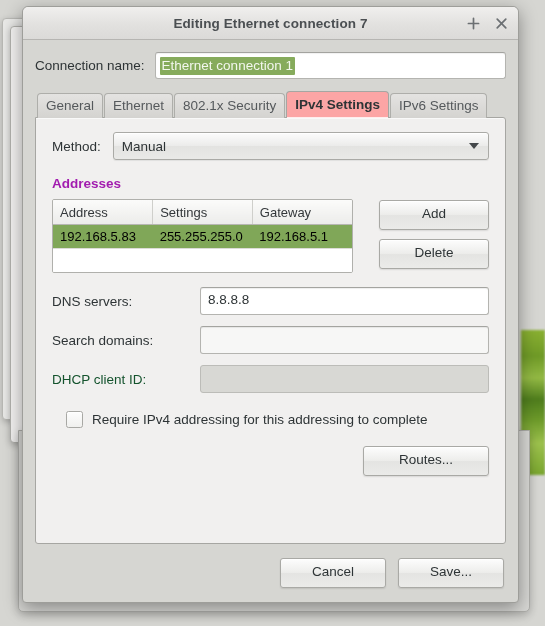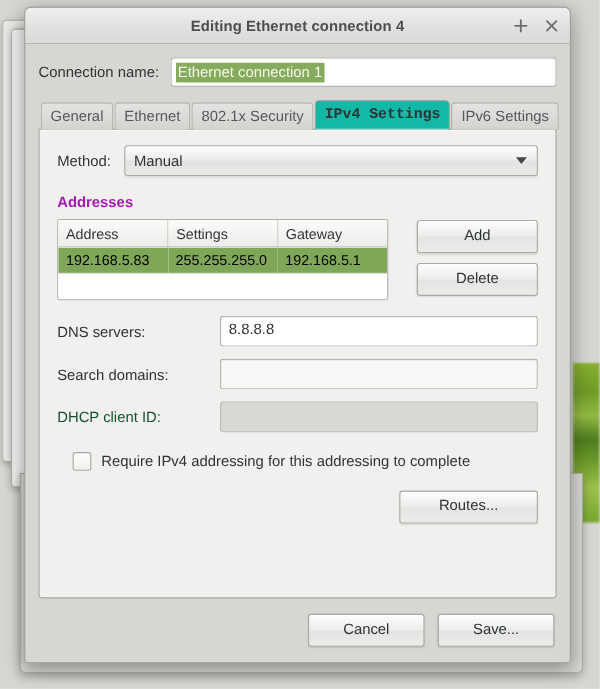--- a/index.html
+++ b/index.html
@@ -423,7 +423,7 @@
 <div id="dialog">
 
   <div class="titlebar">
-    <div class="title-text">Editing Ethernet connection 4</div>
+    <div class="title-text">Editing Ethernet connection 7</div>
     <div class="title-buttons">
       <div class="title-btn">
         <svg width="15" height="15" viewBox="0 0 15 15" aria-hidden="true">

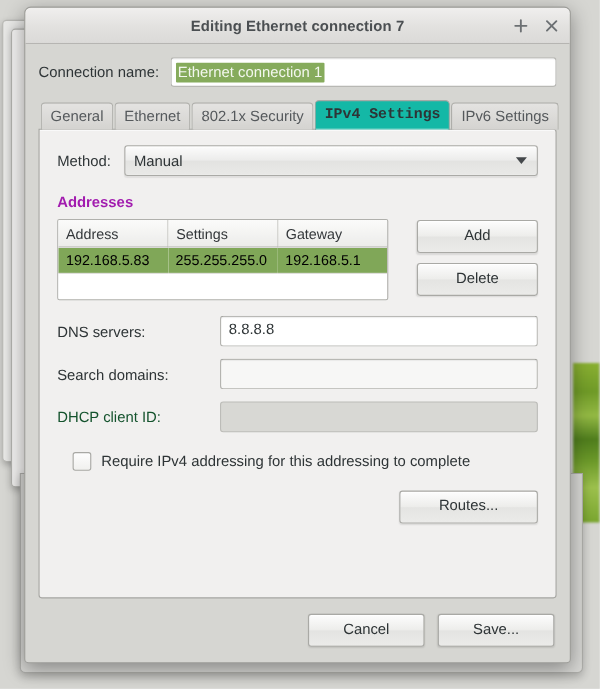--- a/index.html
+++ b/index.html
@@ -199,14 +199,13 @@
   .tab.active {
     height: 26px;
     line-height: 26px;
-    background: #14b8a6;
+    background: #fca5a5;
     color: #2e3436;
     font-weight: bold;
     border-color: #a6a6a2;
     position: relative;
     z-index: 3;
     box-shadow: 0 -1px 0 rgba(255,255,255,.8) inset;
-    font-family: Liberation Mono, monospace;
   }
 
   .tab-panel {

